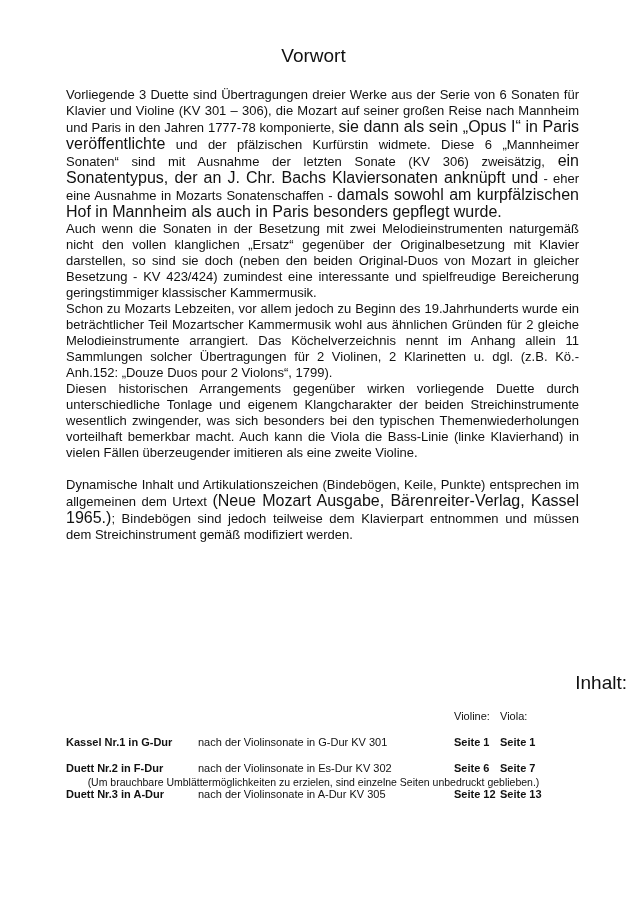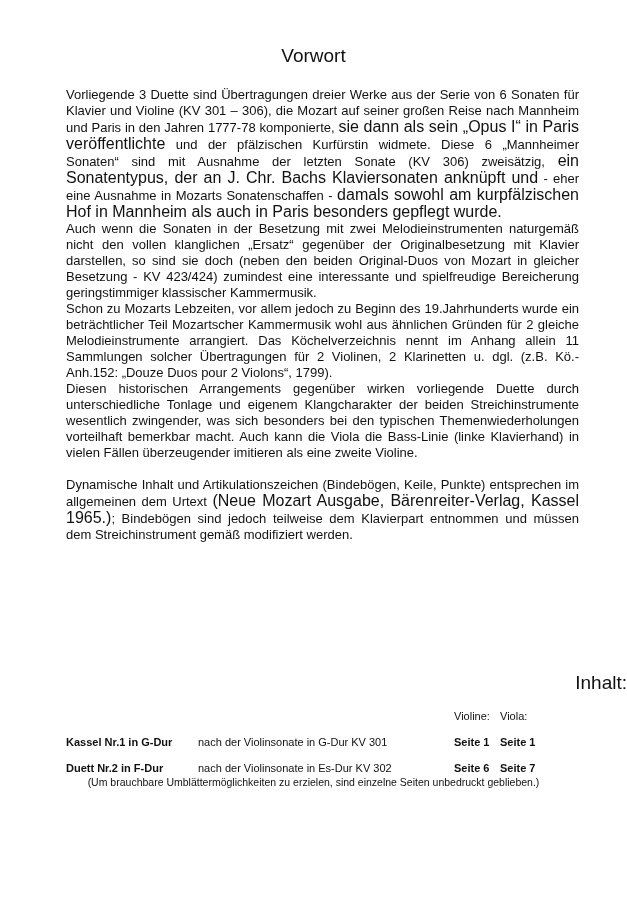--- a/index.html
+++ b/index.html
@@ -68,6 +68,12 @@
     <span class="c-vl bold">Seite 6</span>
     <span class="c-va bold">Seite 7</span>
   </div>
+  <div class="toc-row">
+    <span class="c-title">Duett Nr.3 in A-Dur</span>
+    <span class="c-desc">nach der Violinsonate in A-Dur KV 305</span>
+    <span class="c-vl bold">Seite 12</span>
+    <span class="c-va bold">Seite 13</span>
+  </div>
 </div>
 
 <div class="note">(Um brauchbare Umblättermöglichkeiten zu erzielen, sind einzelne Seiten unbedruckt geblieben.)</div>

